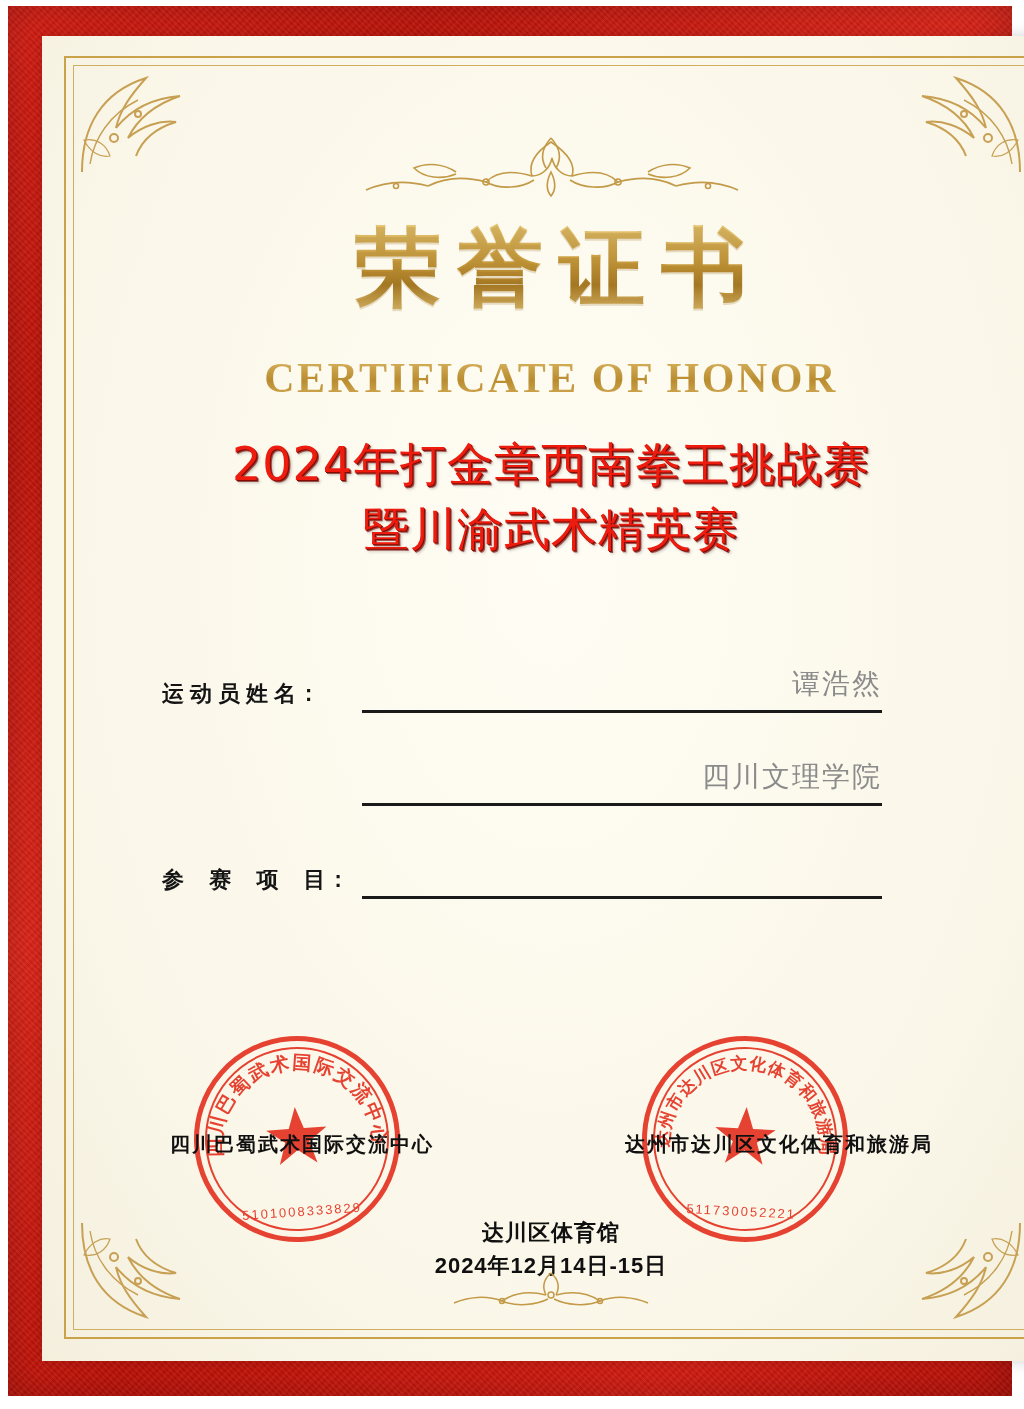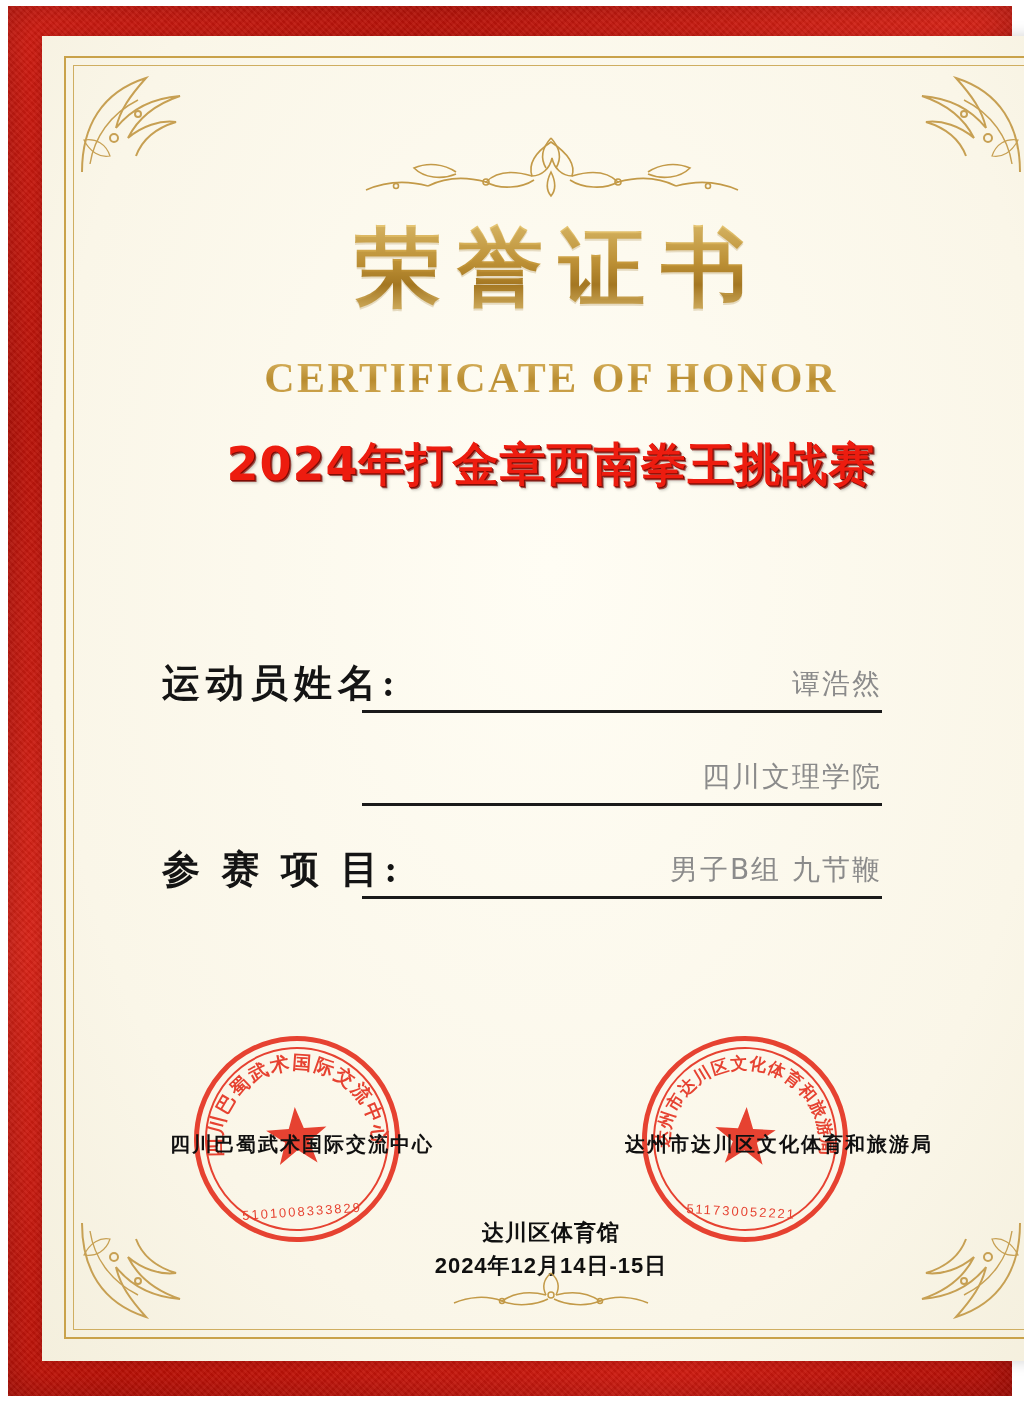--- a/index.html
+++ b/index.html
@@ -150,7 +150,7 @@
     top: 396px;
     text-align: center;
     font-family: "DejaVu Sans", "Liberation Sans", sans-serif;
-    font-weight: 700;
+    font-weight: 400;
     font-size: 46px;
     line-height: 1.42;
     letter-spacing: 1px;

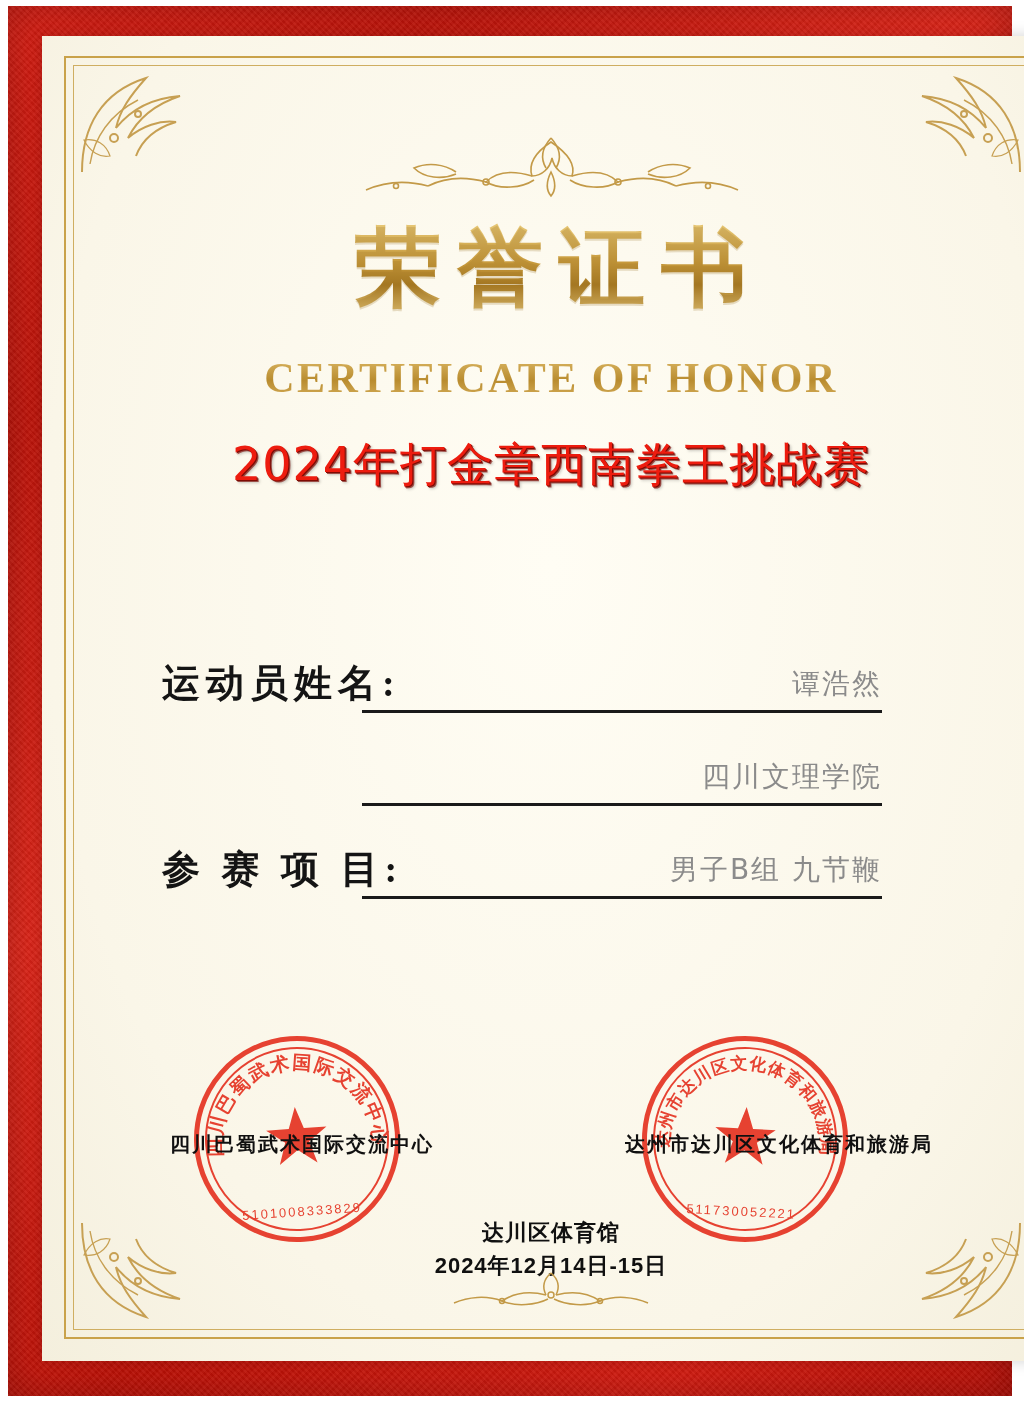--- a/index.html
+++ b/index.html
@@ -351,6 +351,7 @@
 
     <div class="event-name">
       <span>2024年打金章西南拳王挑战赛</span>
+      <span class="line2">暨川渝武术精英赛</span>
     </div>
 
     <div class="fields">

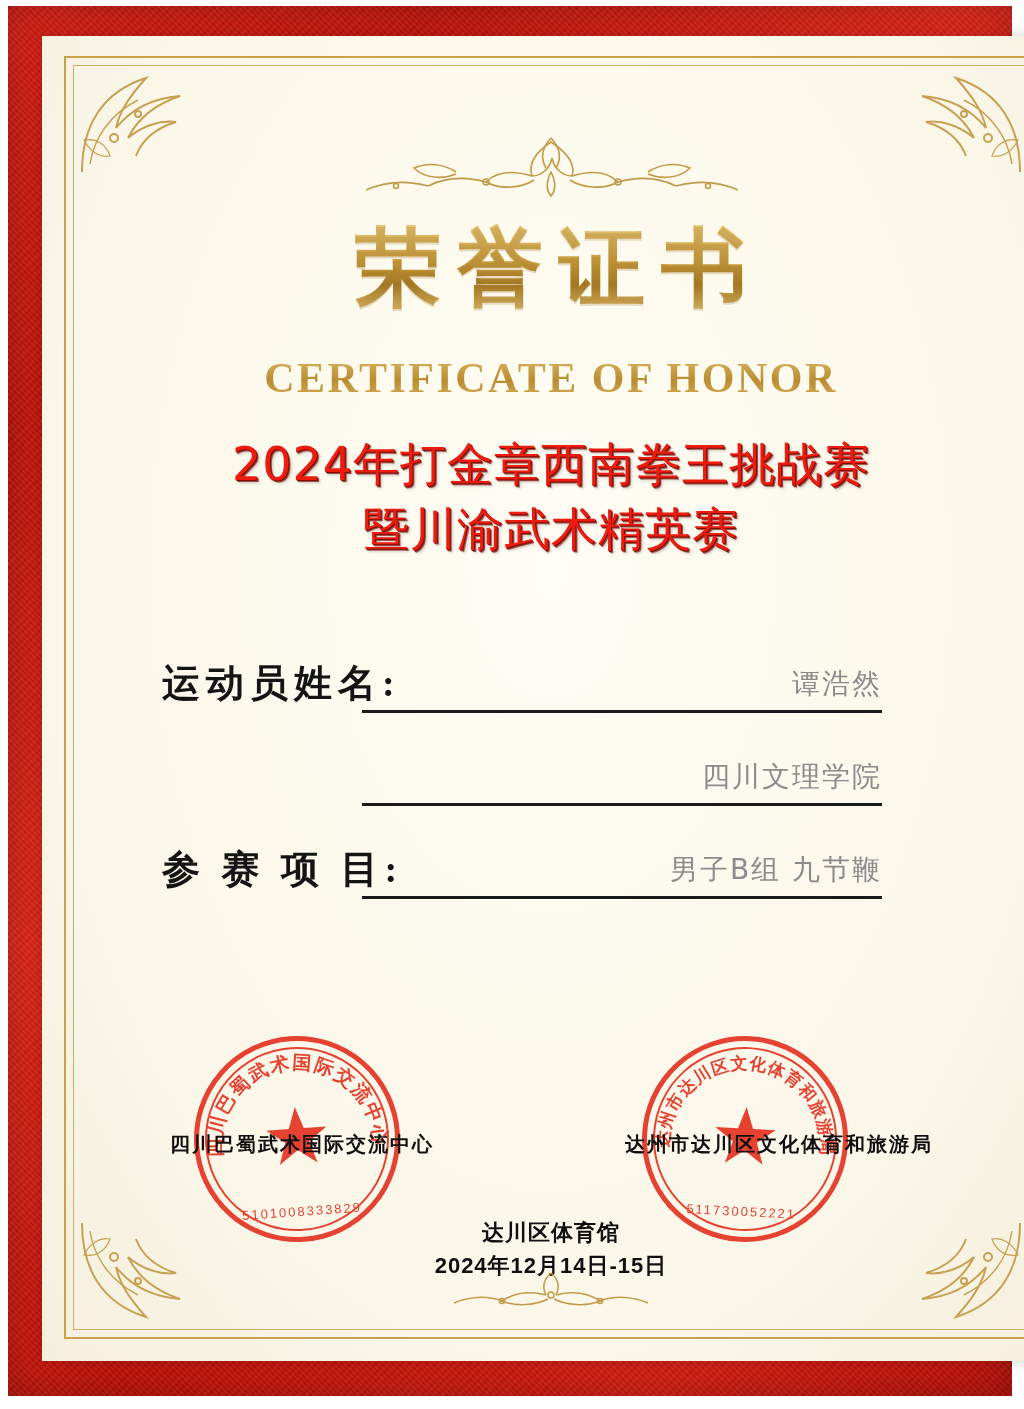--- a/index.html
+++ b/index.html
@@ -177,8 +177,8 @@
     position: absolute;
     left: 0;
     bottom: 20px;
-    font-family: Liberation Serif, serif;
-    font-size: 38px;
+    font-family: Liberation Mono, monospace;
+    font-size: 22px;
     font-weight: 700;
     color: #141414;
     letter-spacing: 6px;

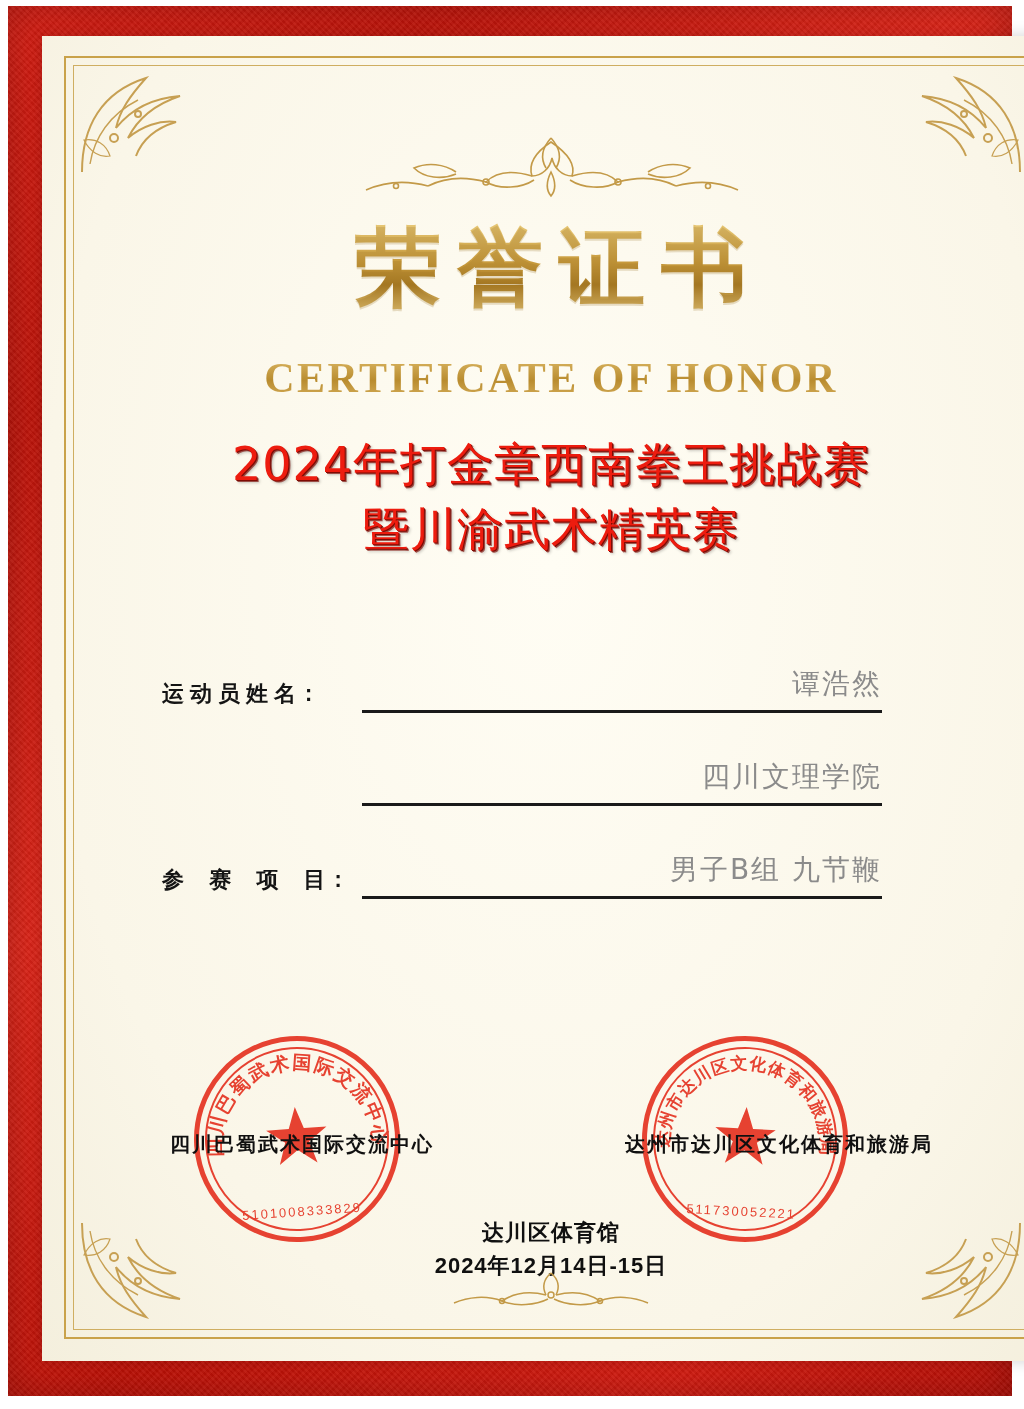--- a/index.html
+++ b/index.html
@@ -369,7 +369,6 @@
 
       <div class="field-row">
         <span class="field-label">参 赛 项 目:</span>
-        <span class="field-value">男子B组 九节鞭</span>
         <span class="field-line"></span>
       </div>
 

